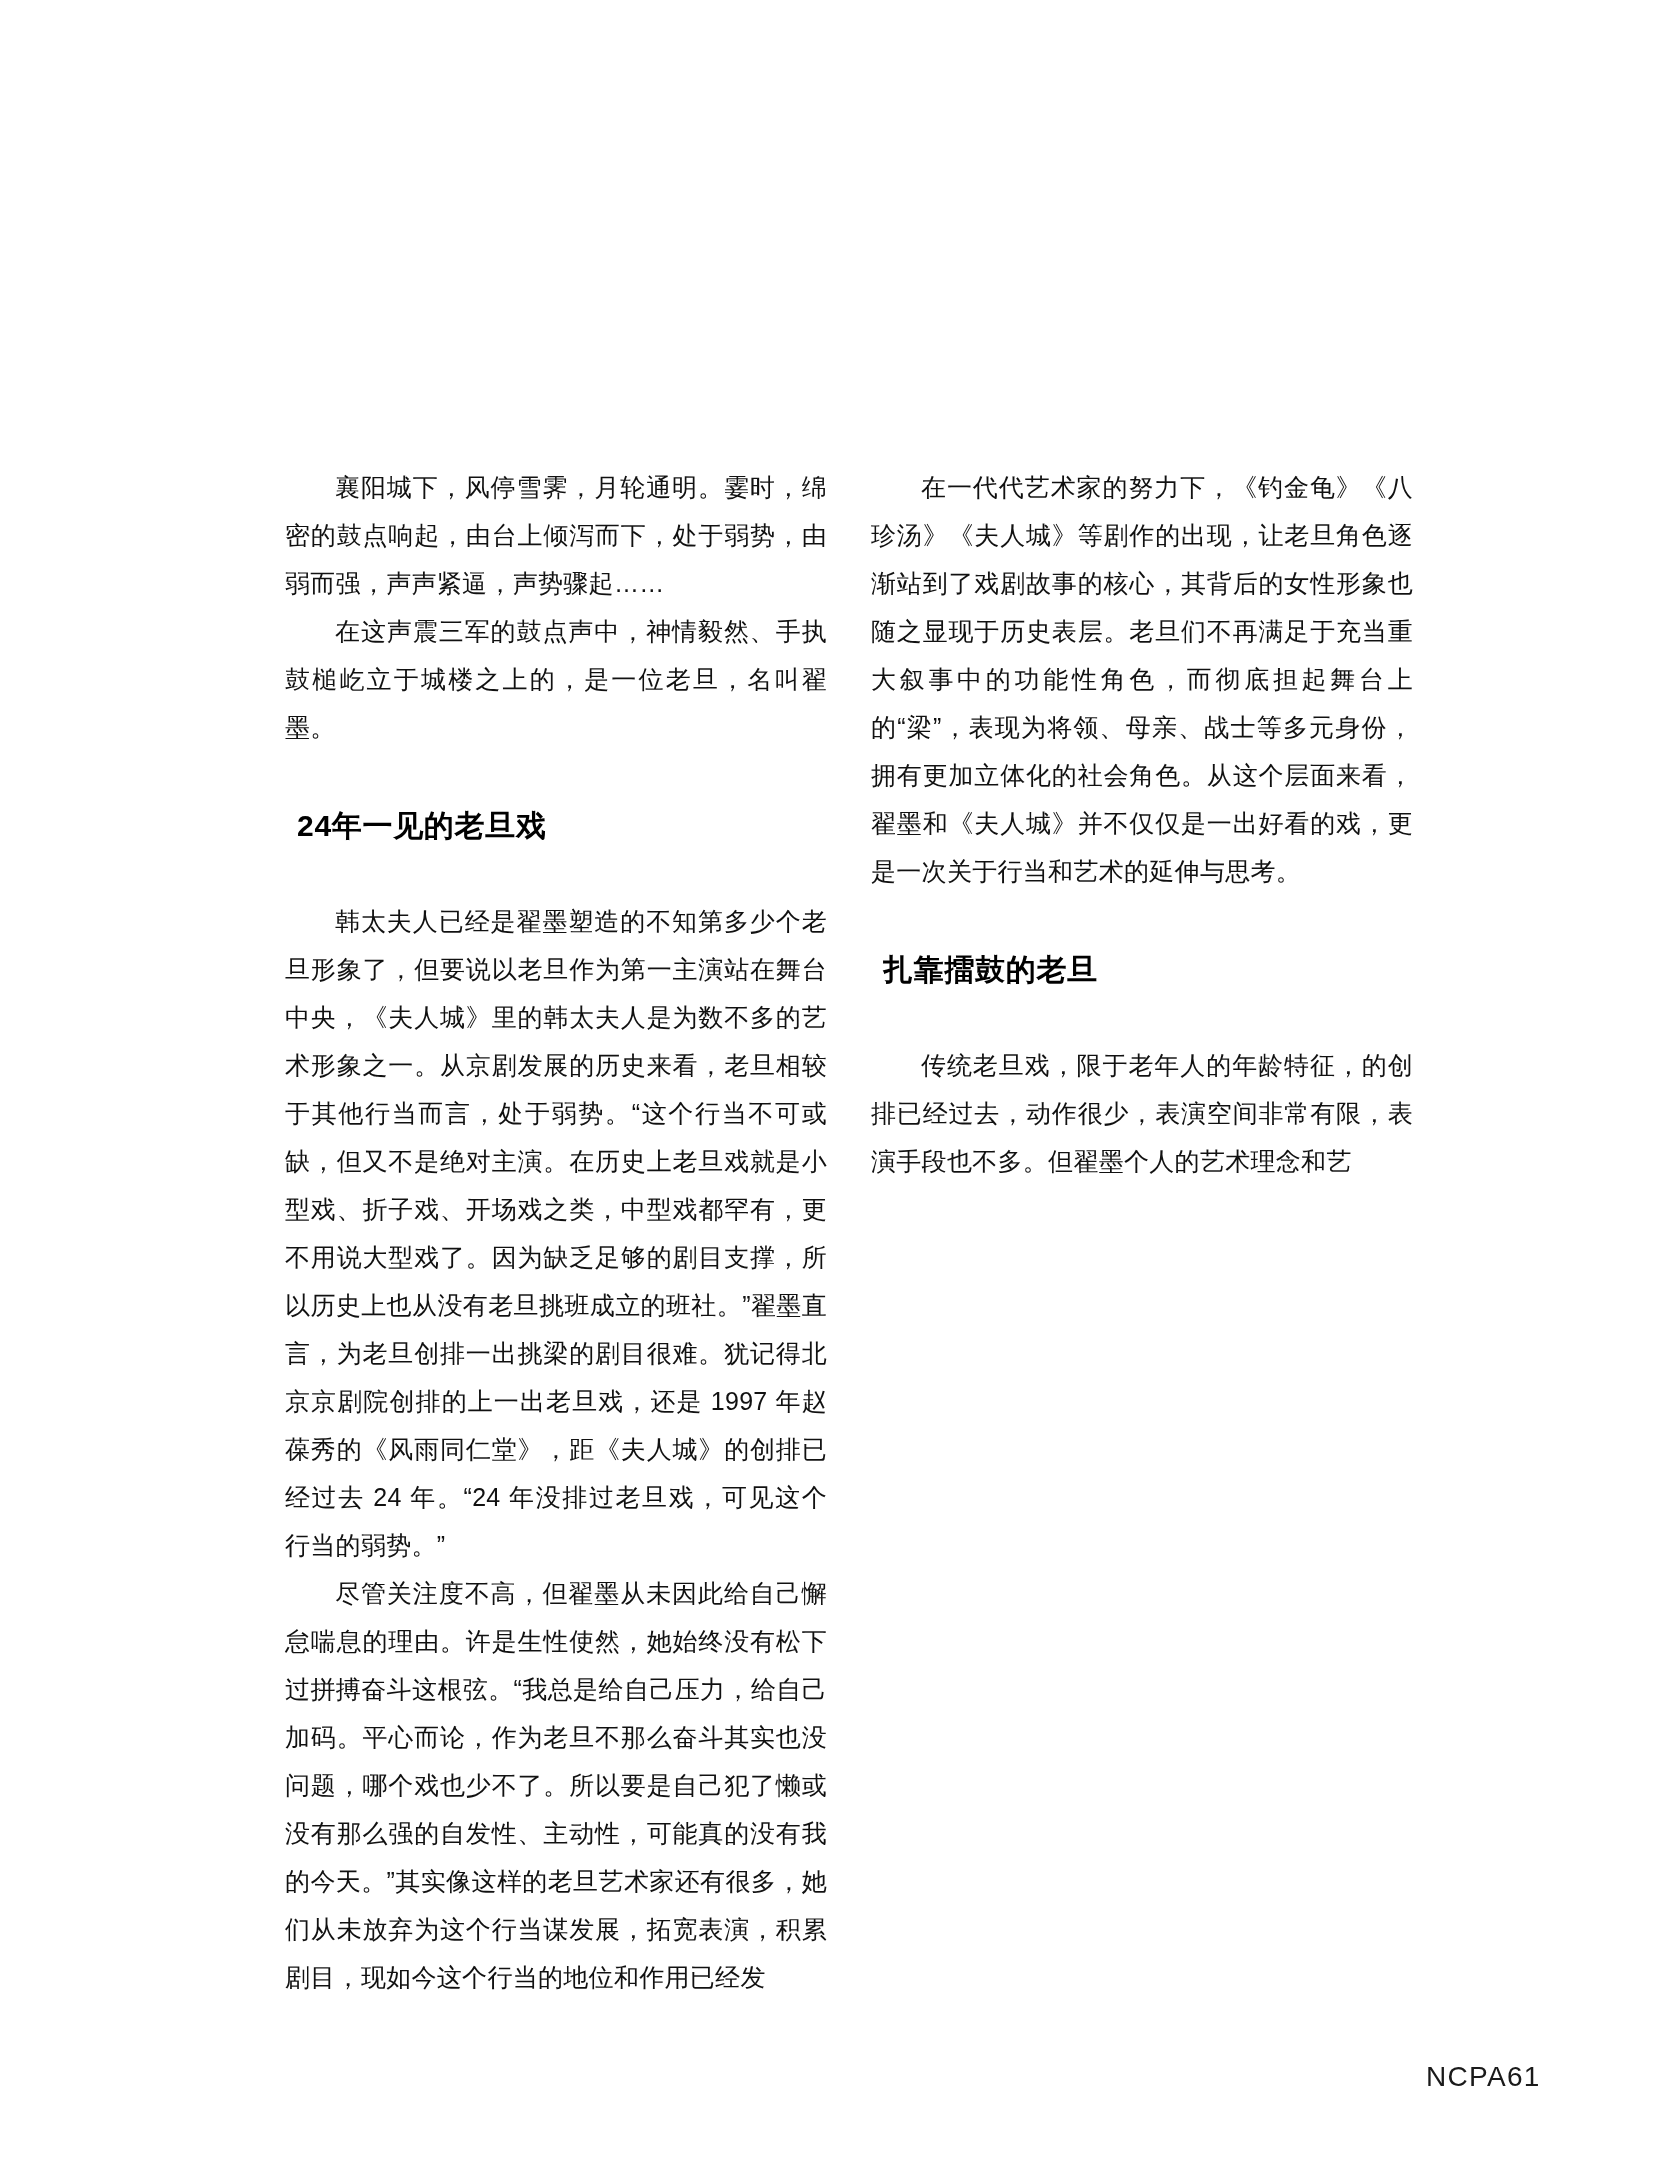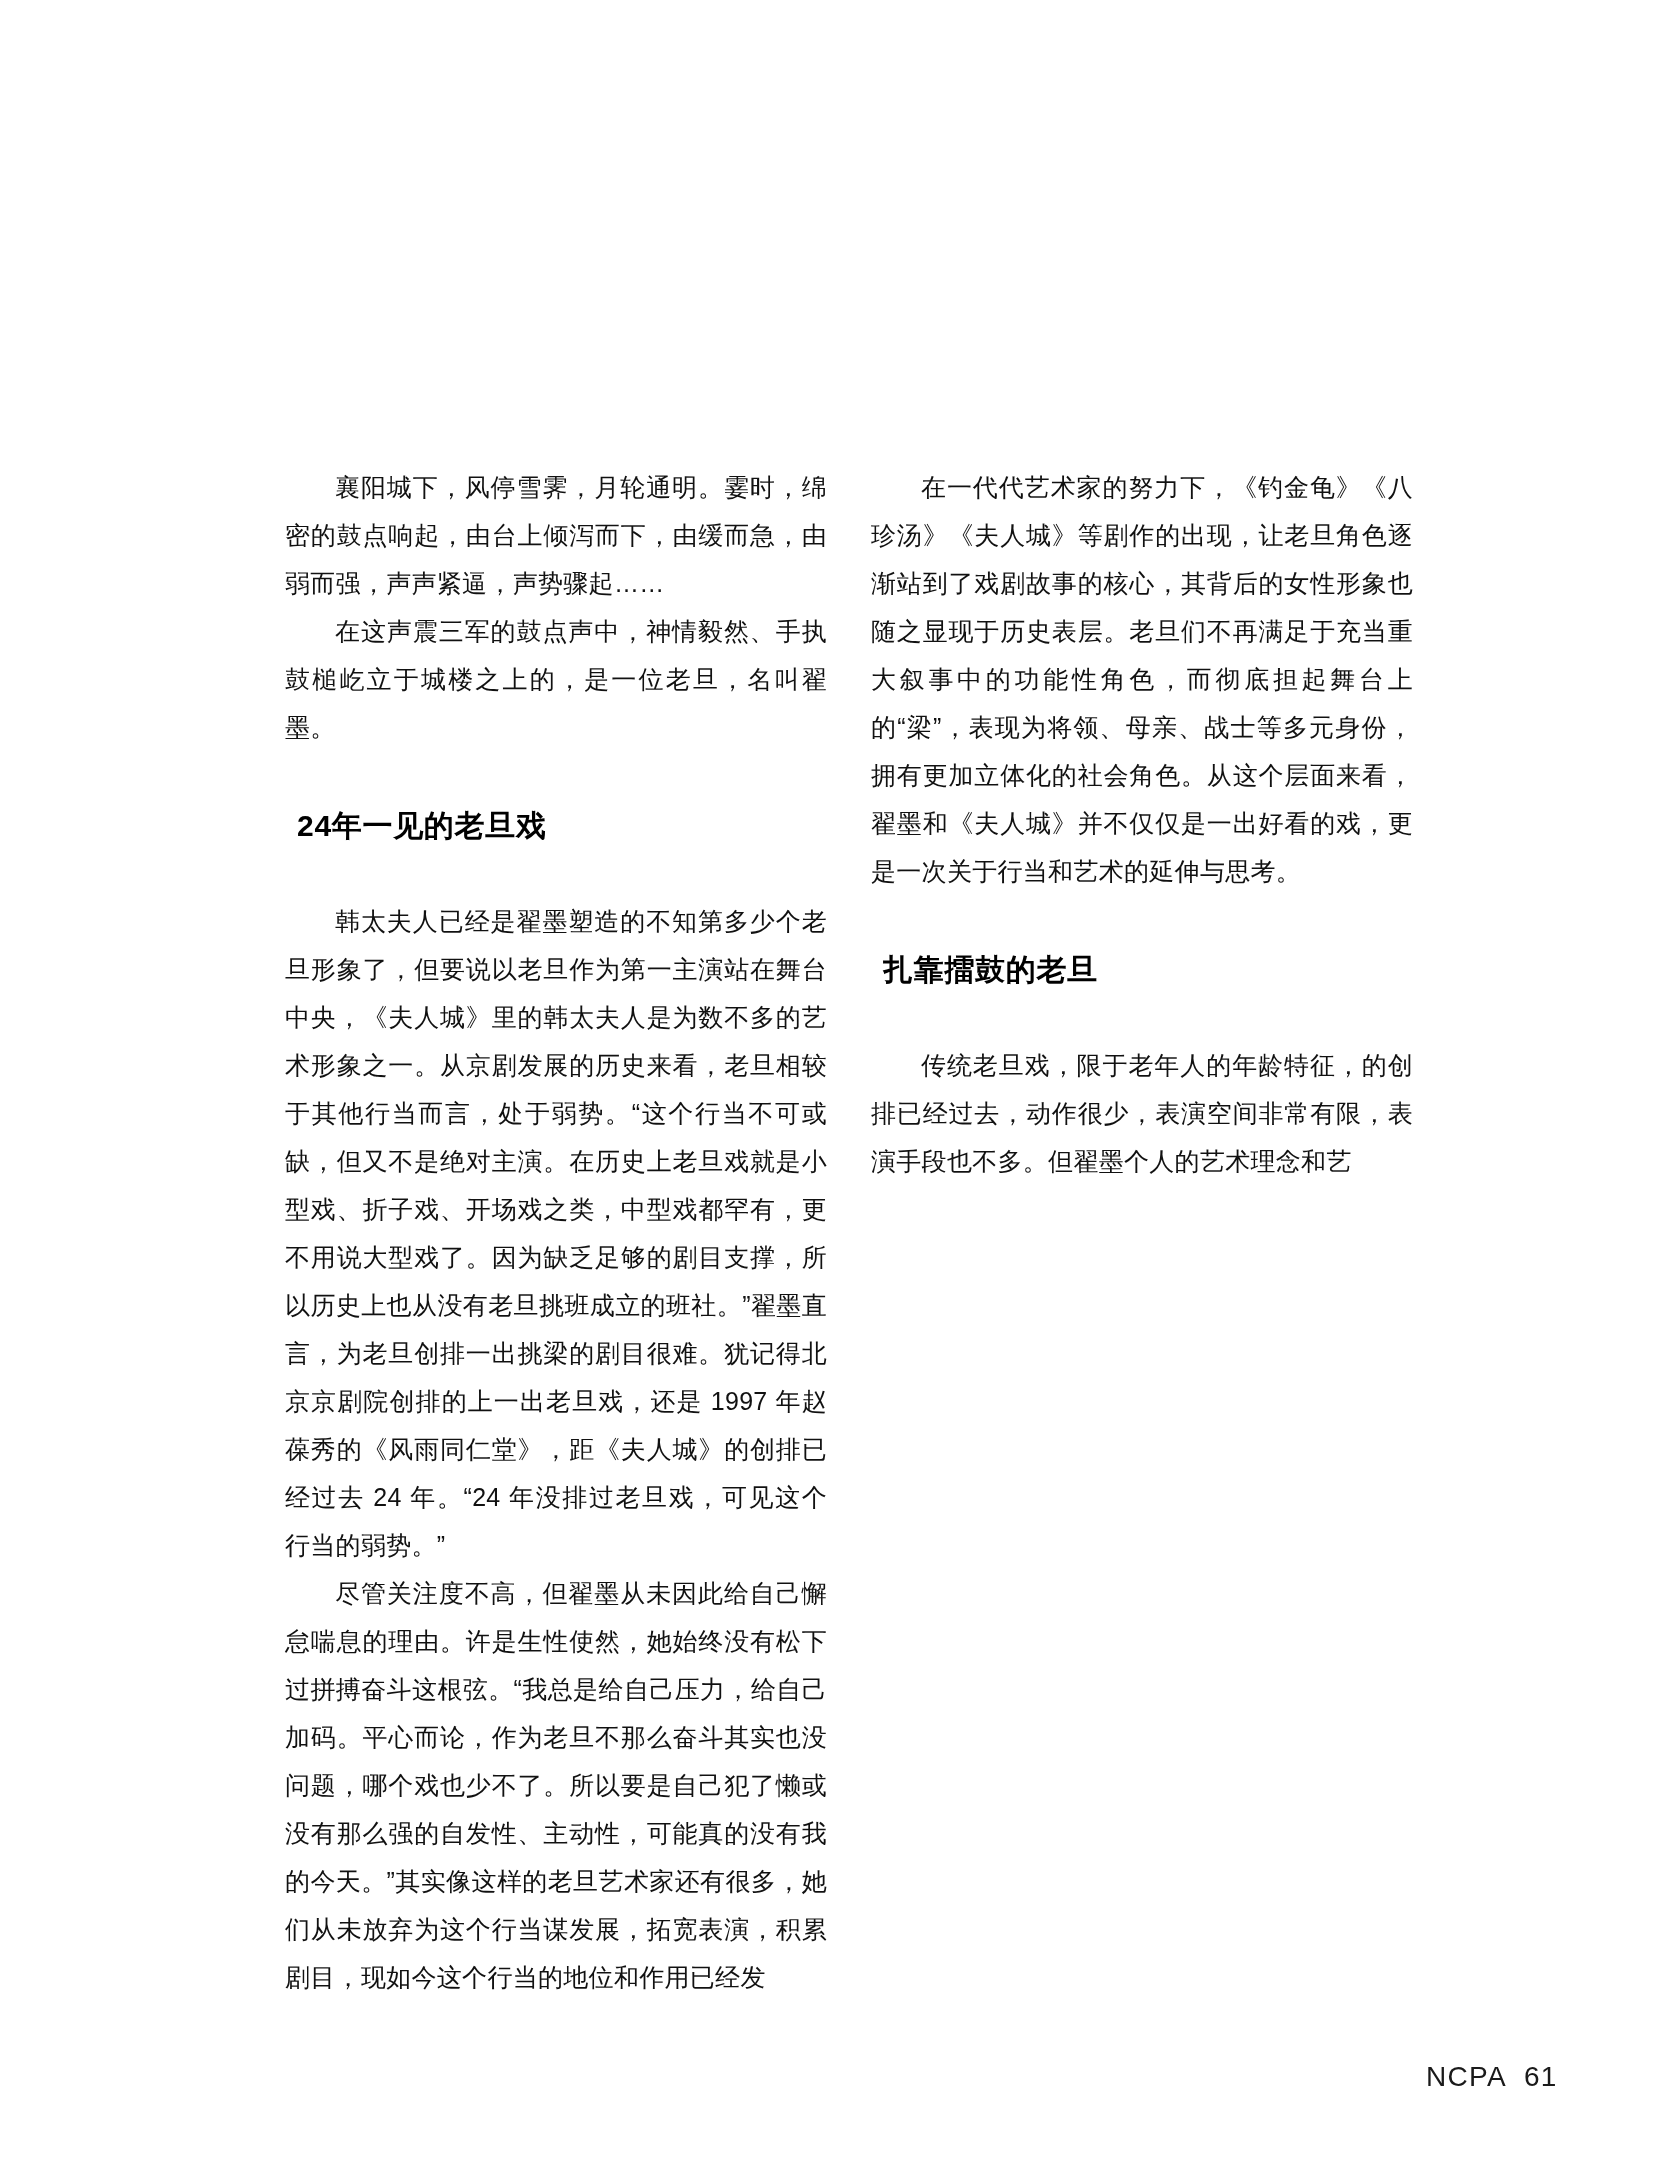--- a/index.html
+++ b/index.html
@@ -63,7 +63,7 @@
 <div class="page">
 
   <section class="col col-left">
-    <p class="para indent">襄阳城下，风停雪霁，月轮通明。霎时，绵密的鼓点响起，由台上倾泻而下，由缓而急，由弱而强，声声紧逼，声势骤起……</p>
+    <p class="para indent">襄阳城下，风停雪霁，月轮通明。霎时，绵密的鼓点响起，由台上倾泻而下，处于弱势，由弱而强，声声紧逼，声势骤起……</p>
     <p class="para indent">在这声震三军的鼓点声中，神情毅然、手执鼓槌屹立于城楼之上的，是一位老旦，名叫翟墨。</p>
     <h2 class="sec-heading">24年一见的老旦戏</h2>
     <p class="para indent">韩太夫人已经是翟墨塑造的不知第多少个老旦形象了，但要说以老旦作为第一主演站在舞台中央，《夫人城》里的韩太夫人是为数不多的艺术形象之一。从京剧发展的历史来看，老旦相较于其他行当而言，处于弱势。“这个行当不可或缺，但又不是绝对主演。在历史上老旦戏就是小型戏、折子戏、开场戏之类，中型戏都罕有，更不用说大型戏了。因为缺乏足够的剧目支撑，所以历史上也从没有老旦挑班成立的班社。”翟墨直言，为老旦创排一出挑梁的剧目很难。犹记得北京京剧院创排的上一出老旦戏，还是 1997 年赵葆秀的《风雨同仁堂》，距《夫人城》的创排已经过去 24 年。“24 年没排过老旦戏，可见这个行当的弱势。”</p>

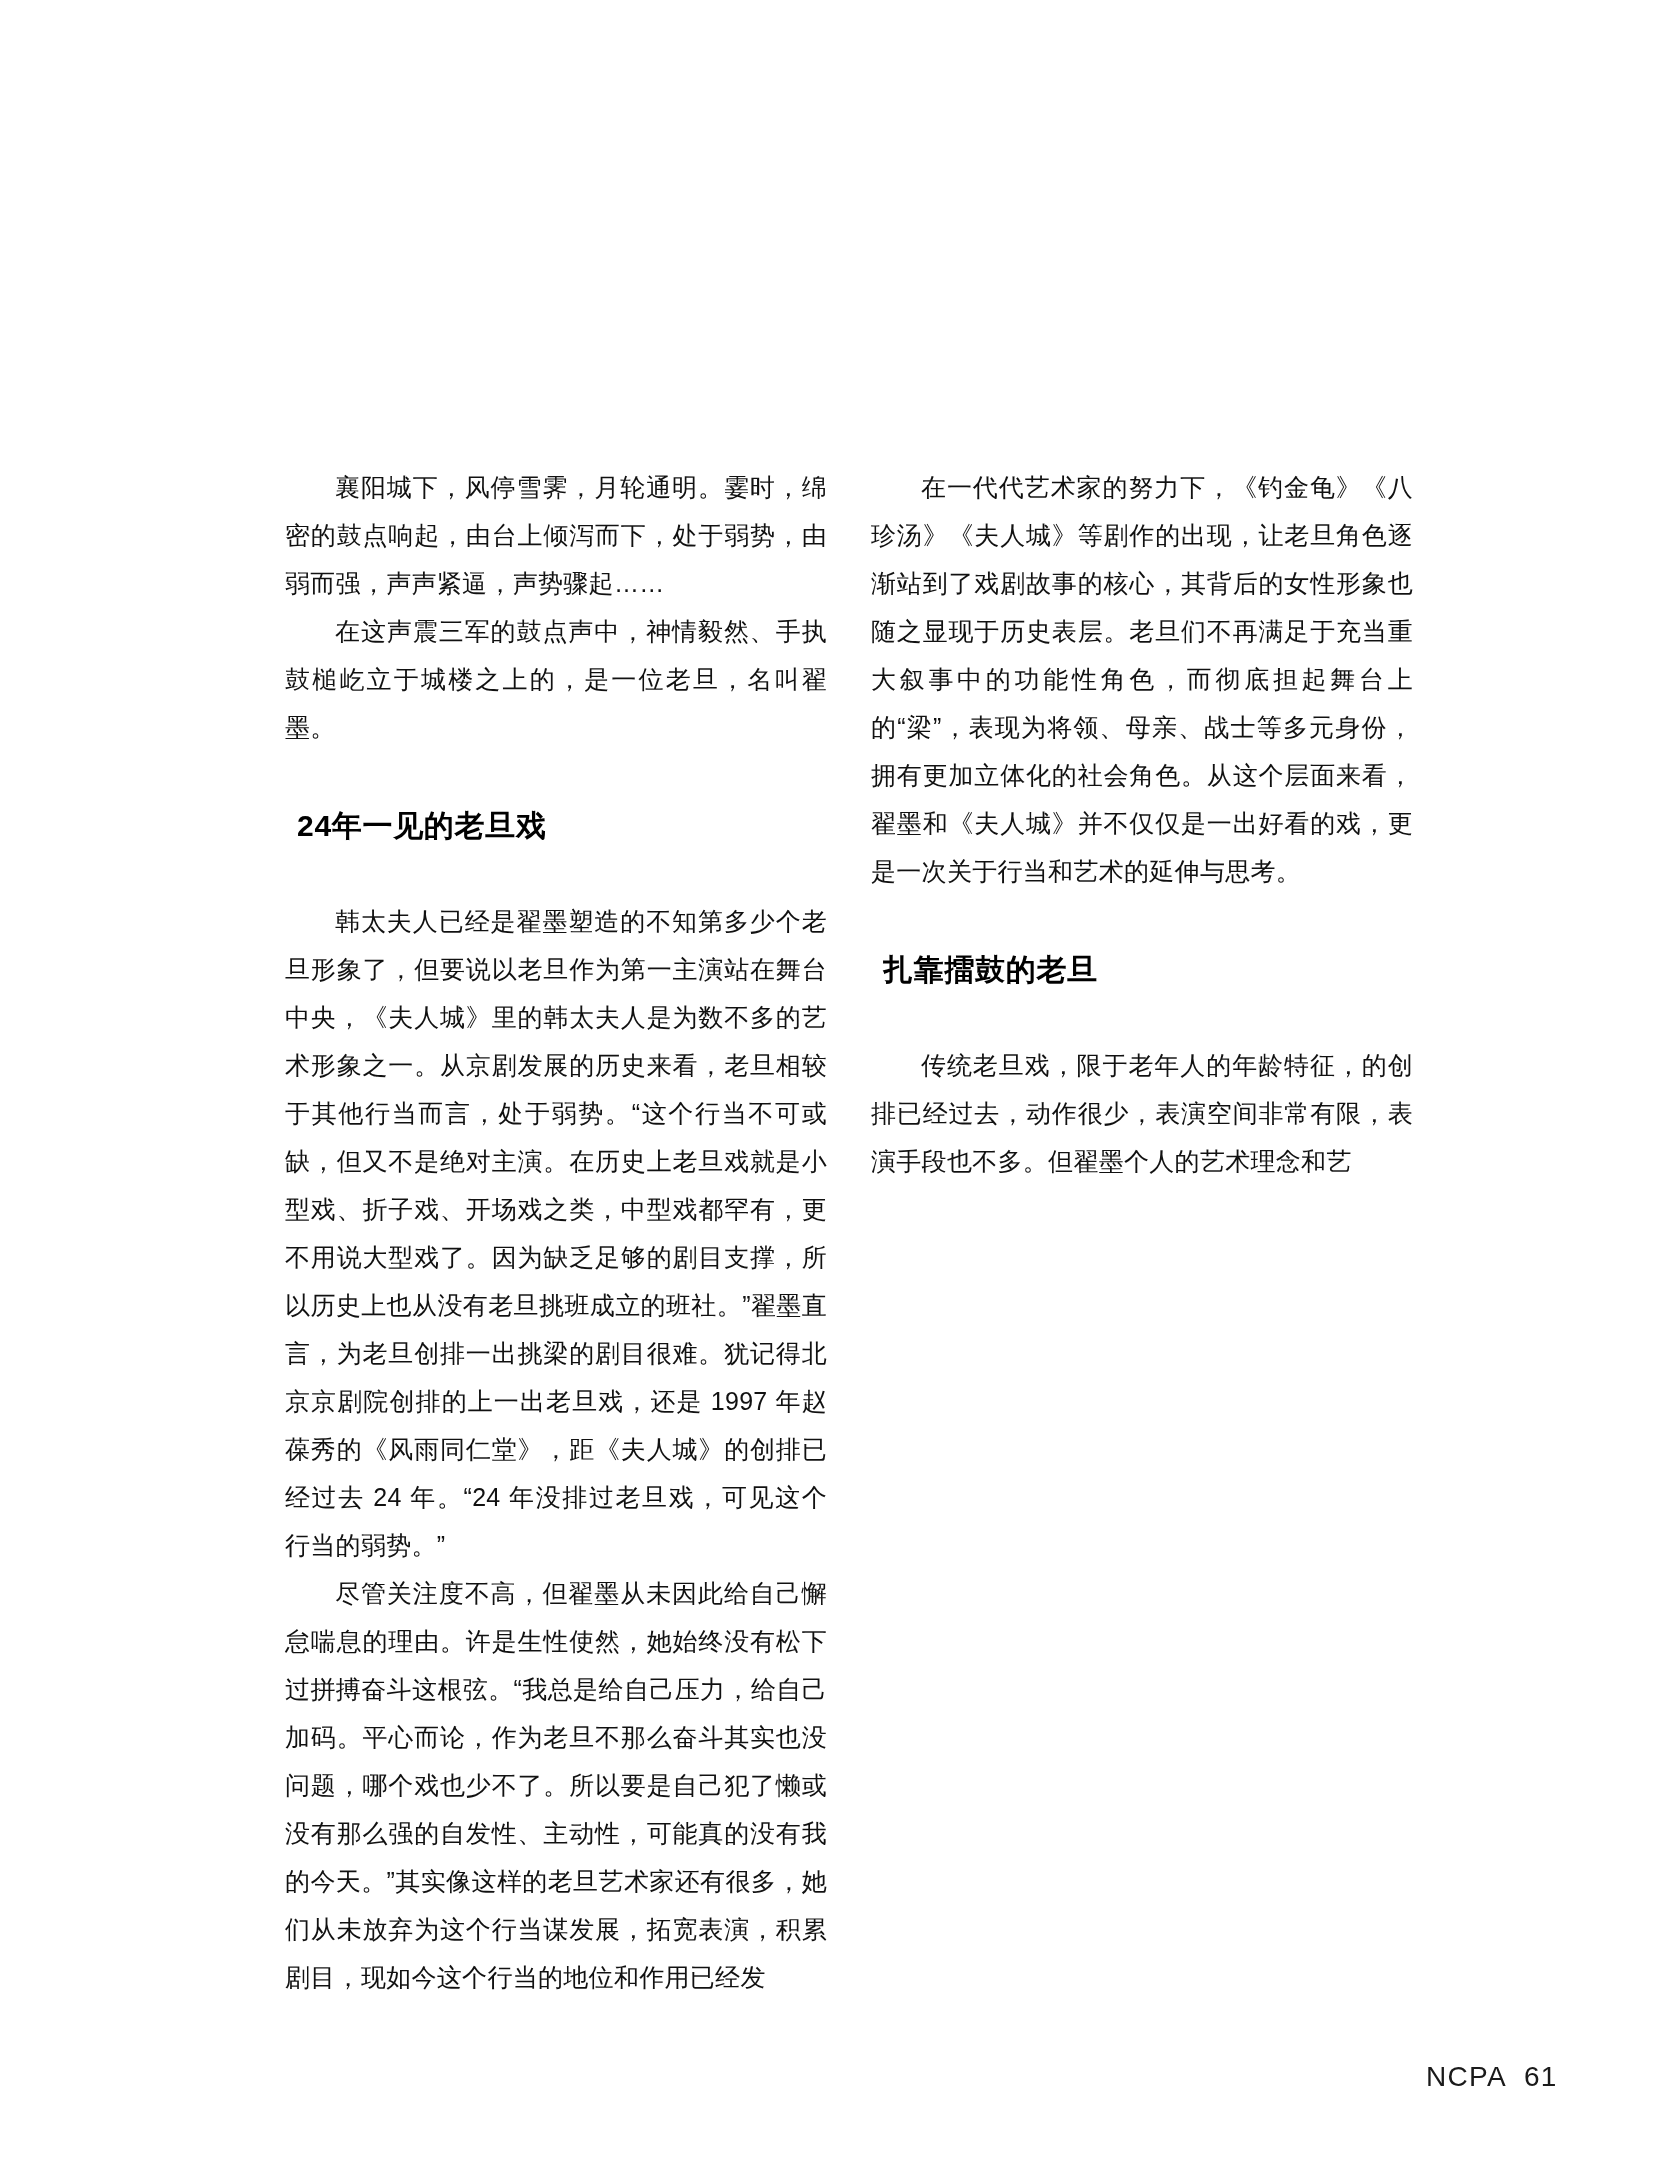--- a/index.html
+++ b/index.html
@@ -50,7 +50,6 @@
     top: 2061px;
     display: flex;
     align-items: baseline;
-    gap: 17px;
     font-size: 28px;
     line-height: 32px;
     letter-spacing: 1.3px;

